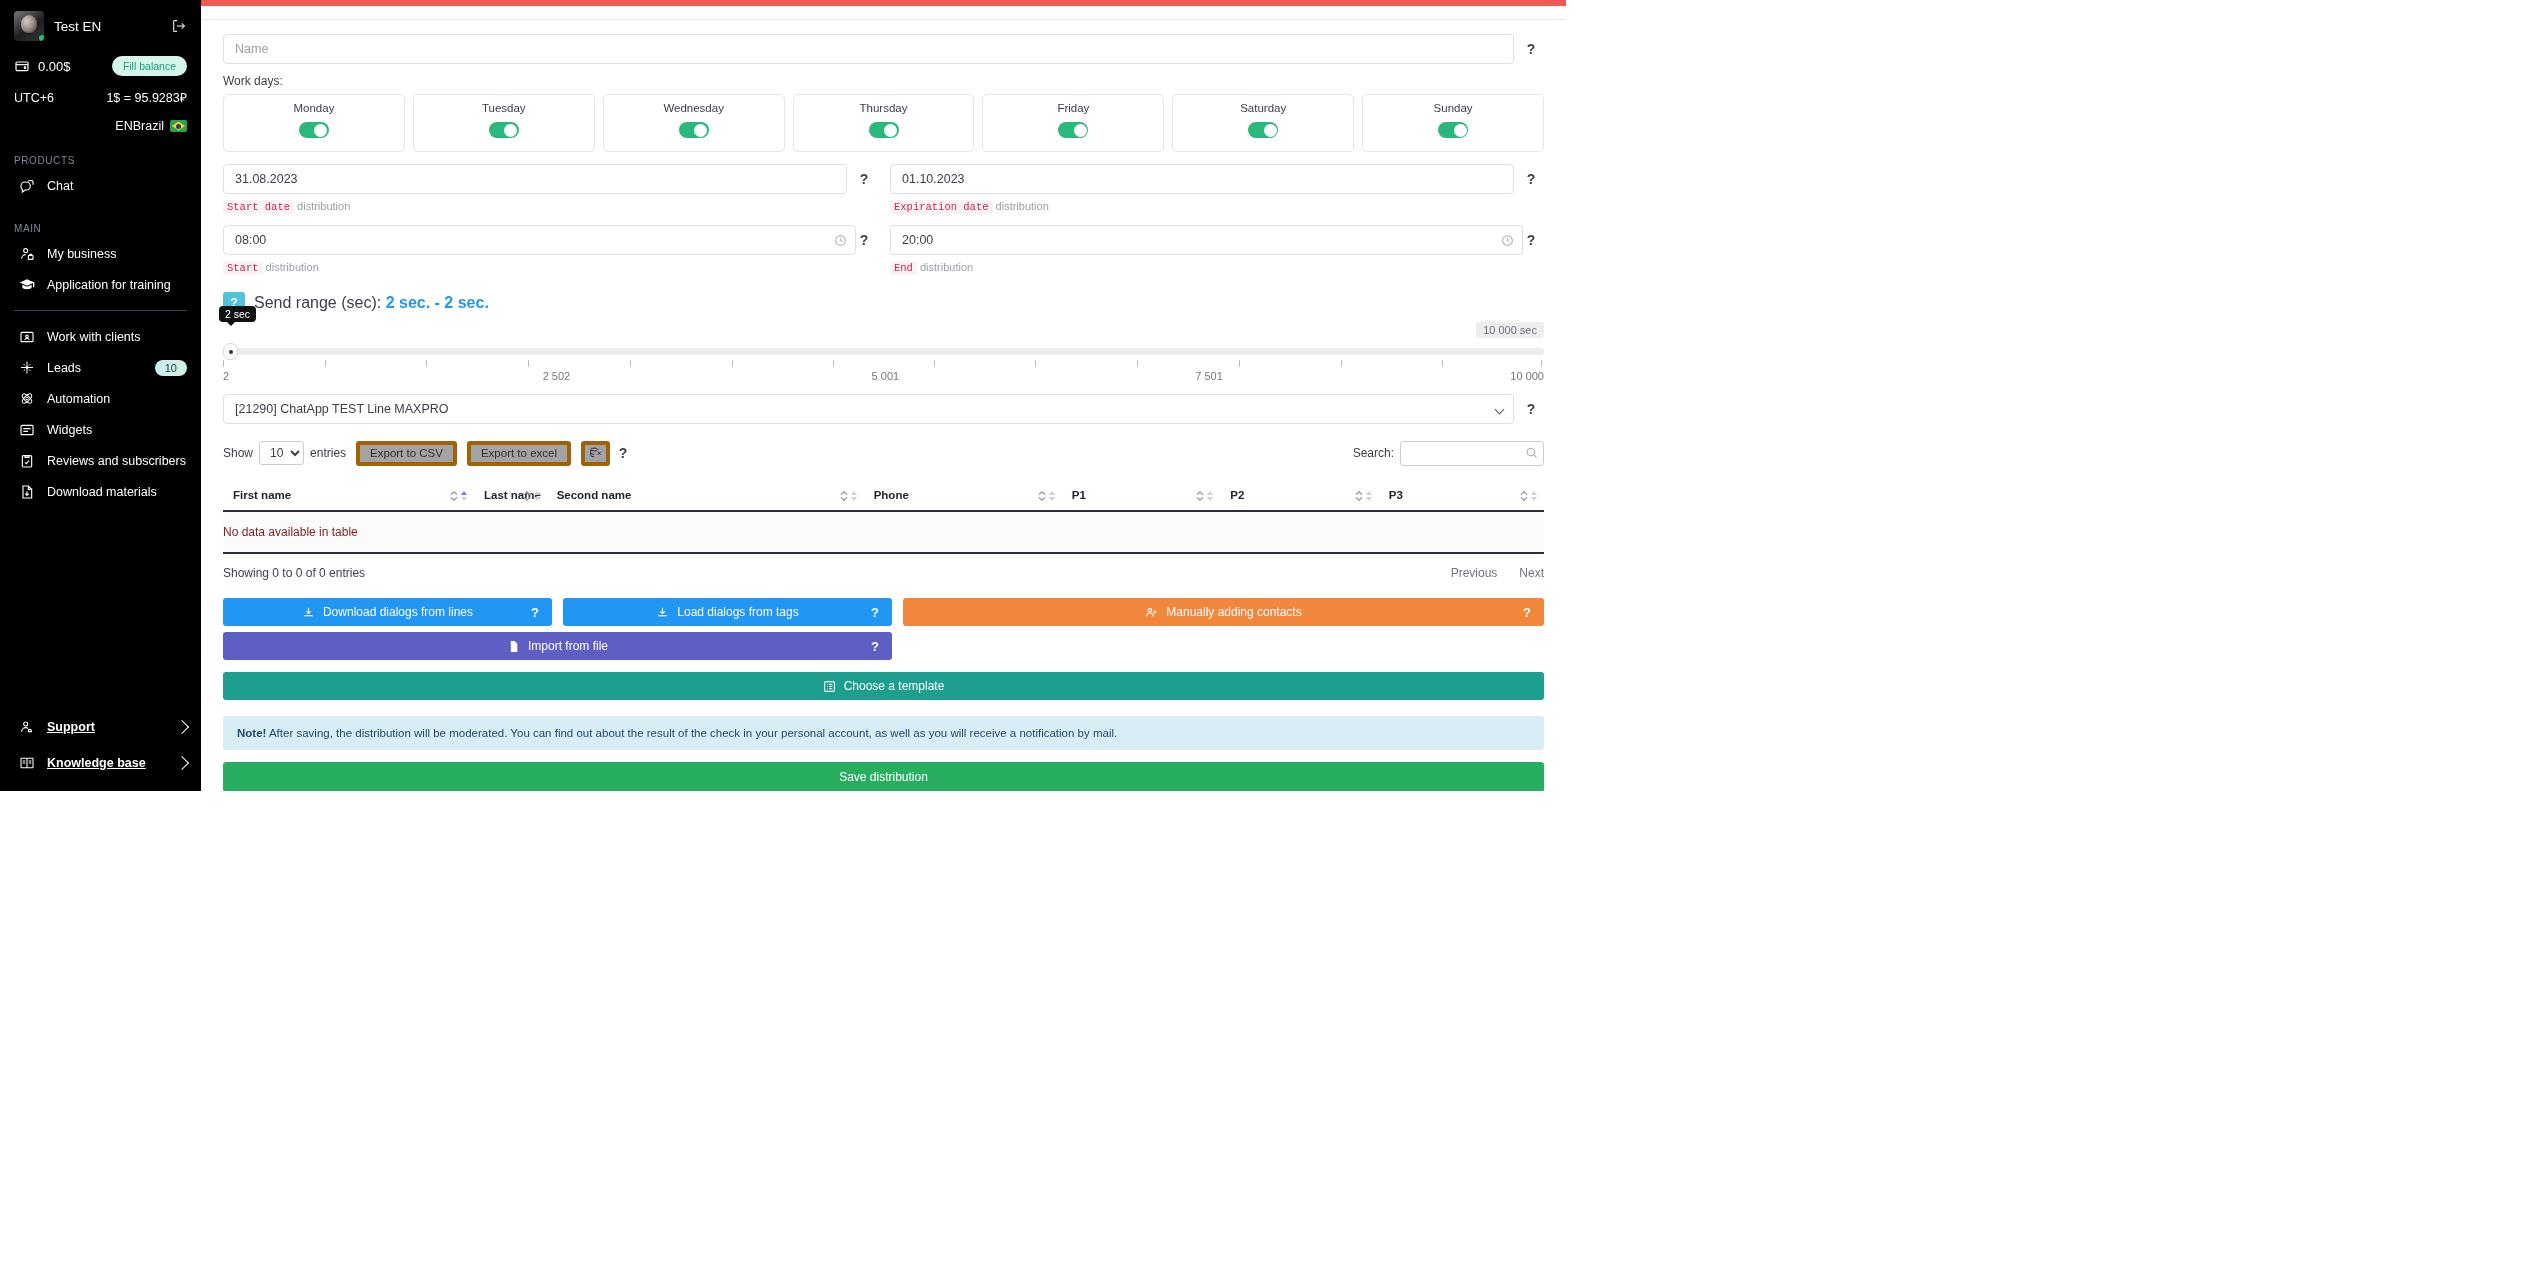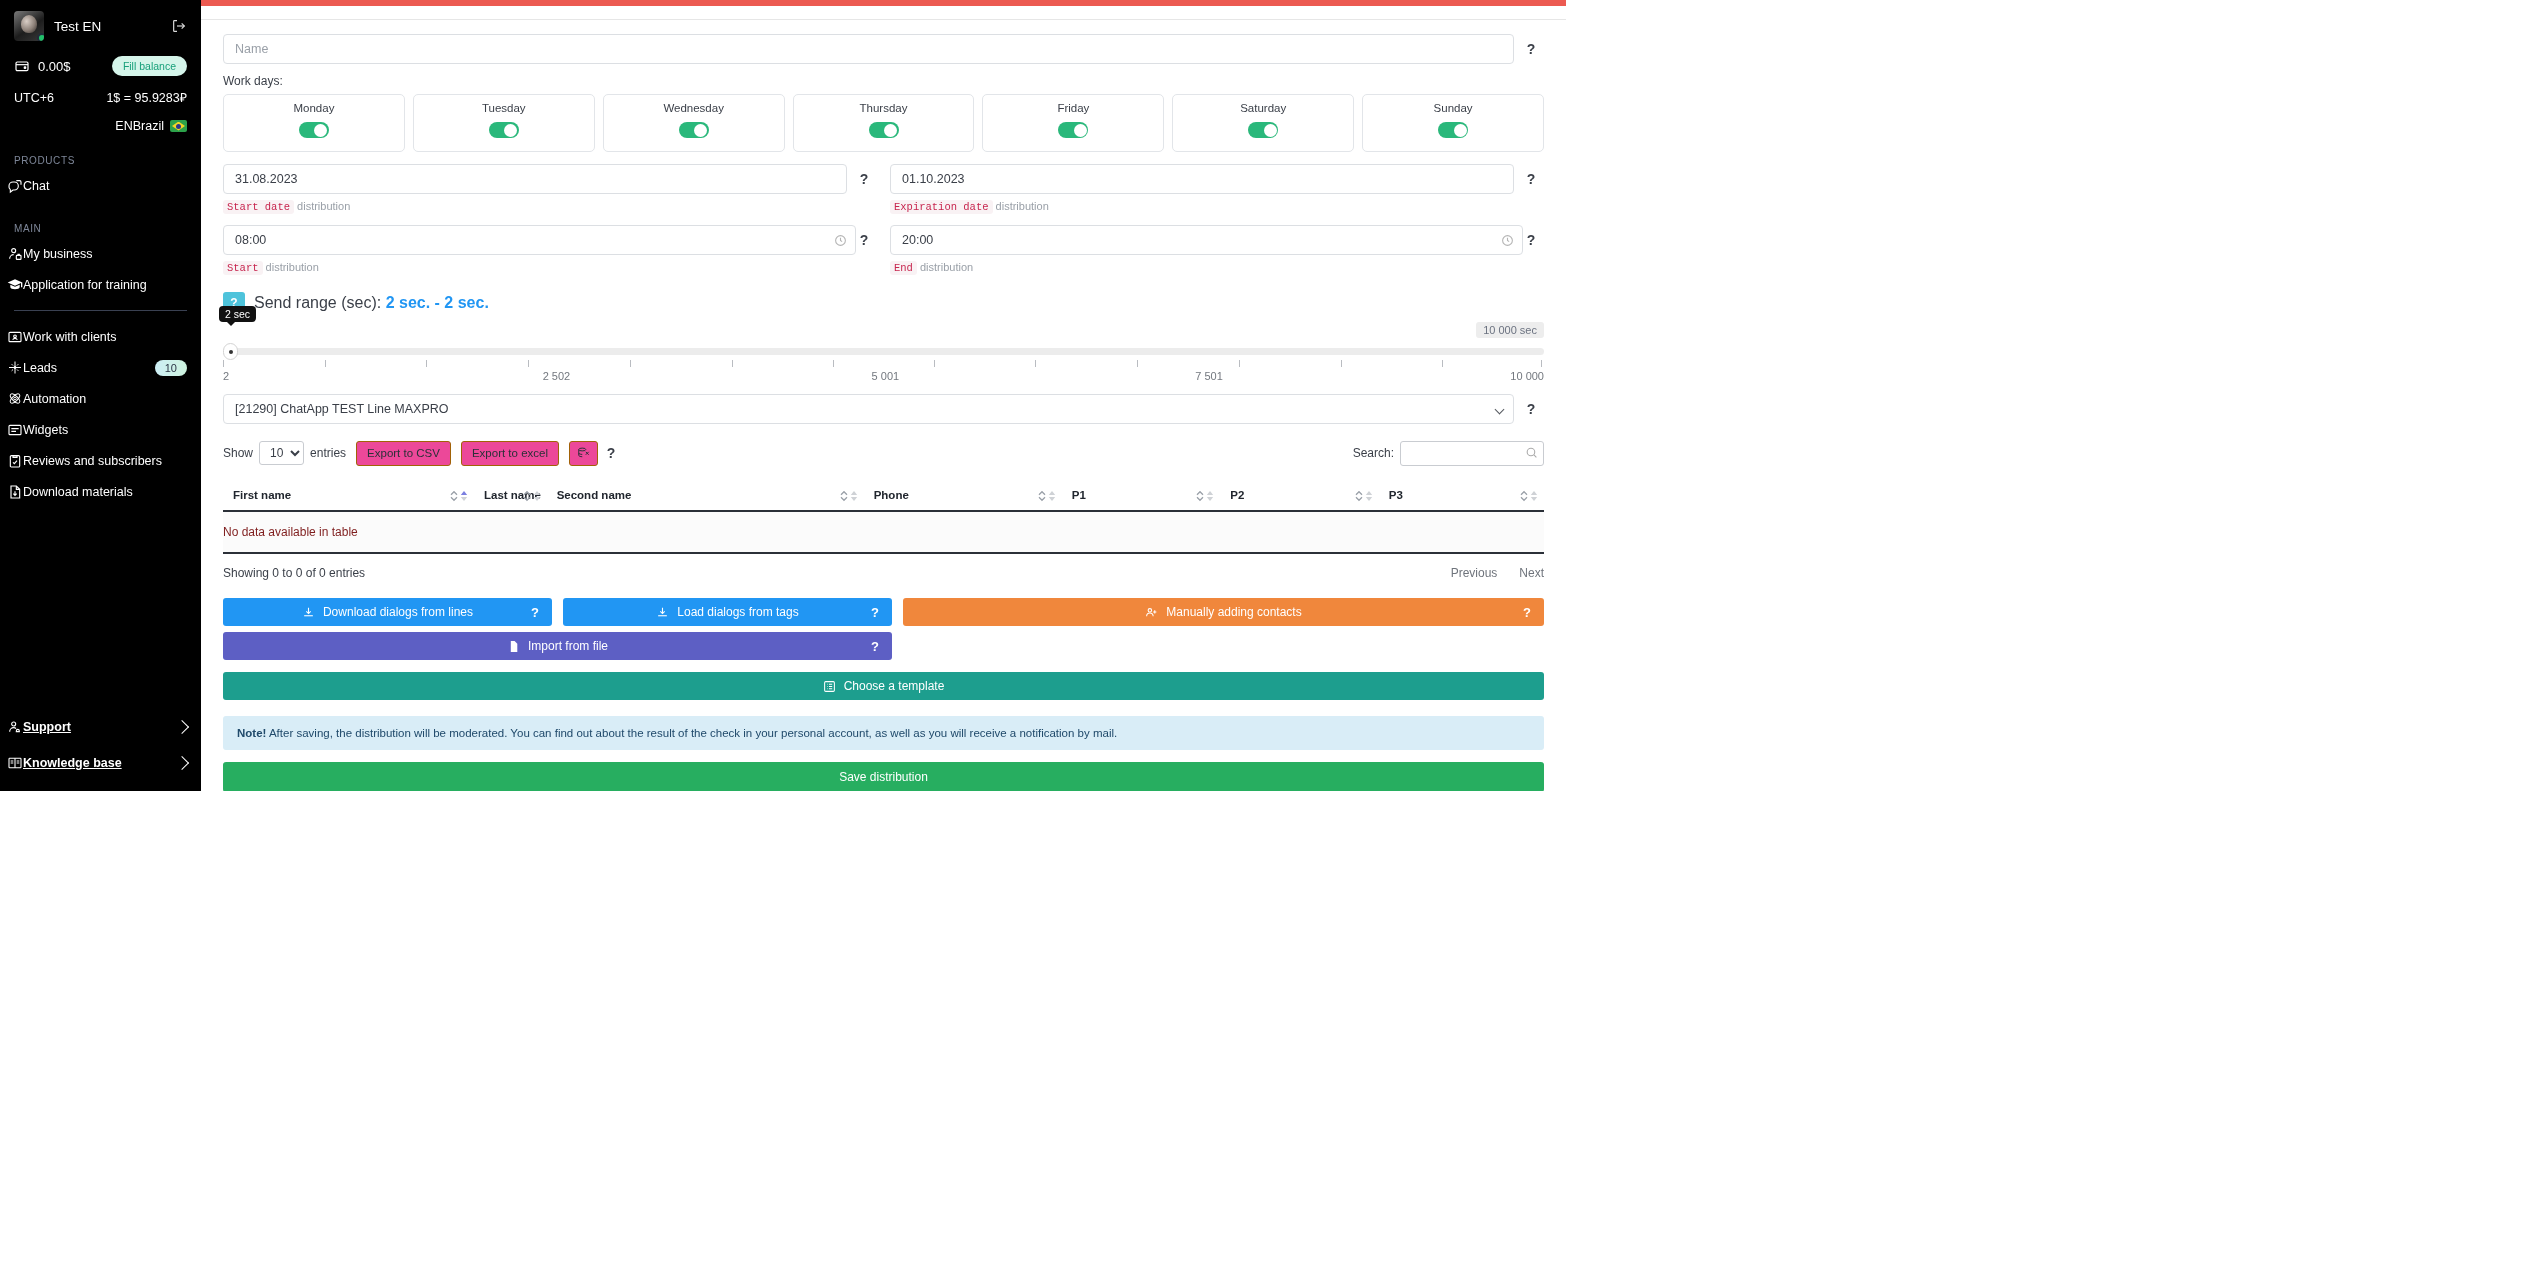--- a/index.html
+++ b/index.html
@@ -78,8 +78,8 @@
     padding: 0 14px; margin-top: 22px; margin-bottom: 4px;
   }
   .sb-item {
-    display: flex; align-items: center; 
-    padding: 0 14px 0 7px; height: 31px;
+    display: flex; align-items: center; gap: 12px;
+    padding: 0 14px 0 19px; height: 31px;
     cursor: pointer; font-size: 12.5px; color: #fff;
   }
   .sb-item .ic { width: 16px; height: 16px; flex: 0 0 16px; display:flex; align-items:center; justify-content:center;}

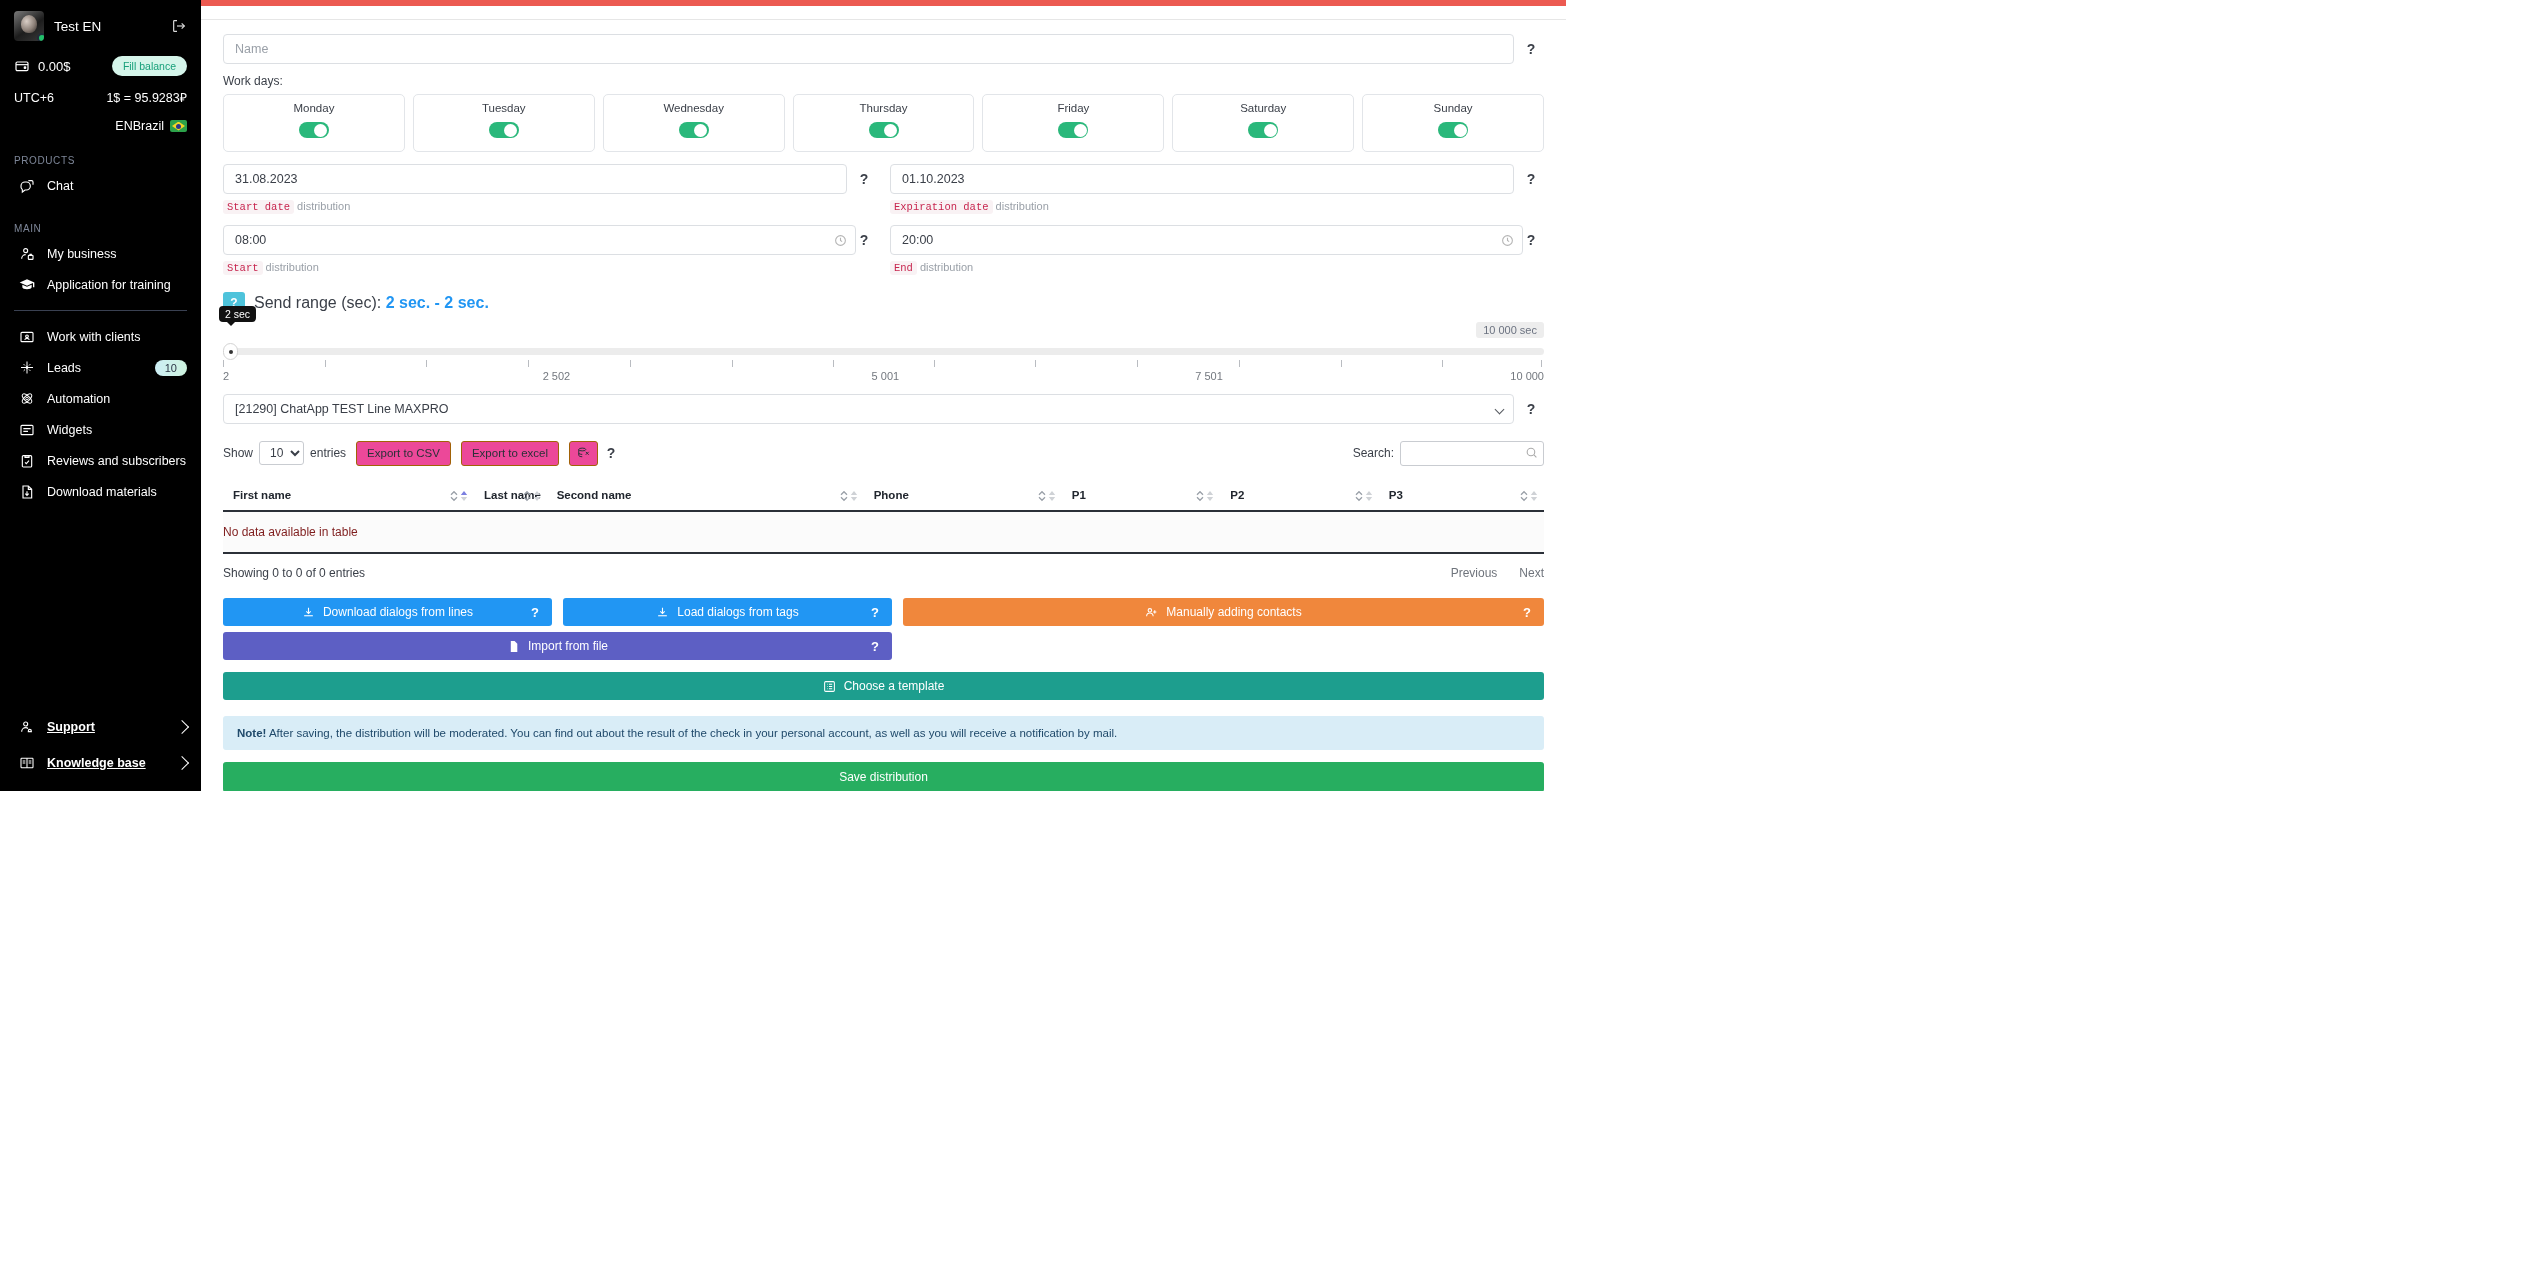--- a/index.html
+++ b/index.html
@@ -201,7 +201,7 @@
     font-size: 12px; font-family: inherit; padding: 0 3px 0 6px; background:#fff; color:#3a3f48;
   }
   .btn-ex {
-    height: 25px; border: 1px solid #a16207; border-radius: 3px; background: #ec4899;
+    height: 25px; border: 4px solid #a16207; border-radius: 3px; background: #a3a3a3;
     font-size: 11.5px; font-family: inherit; color: #2b3038; padding: 0 10px; cursor: pointer;
     margin-left: 10px;
   }

